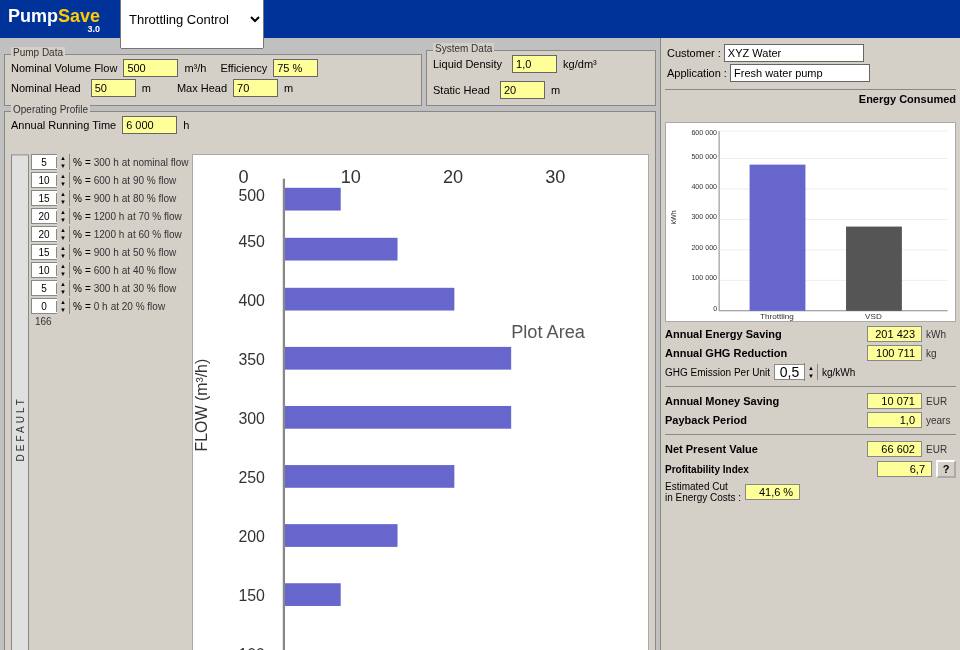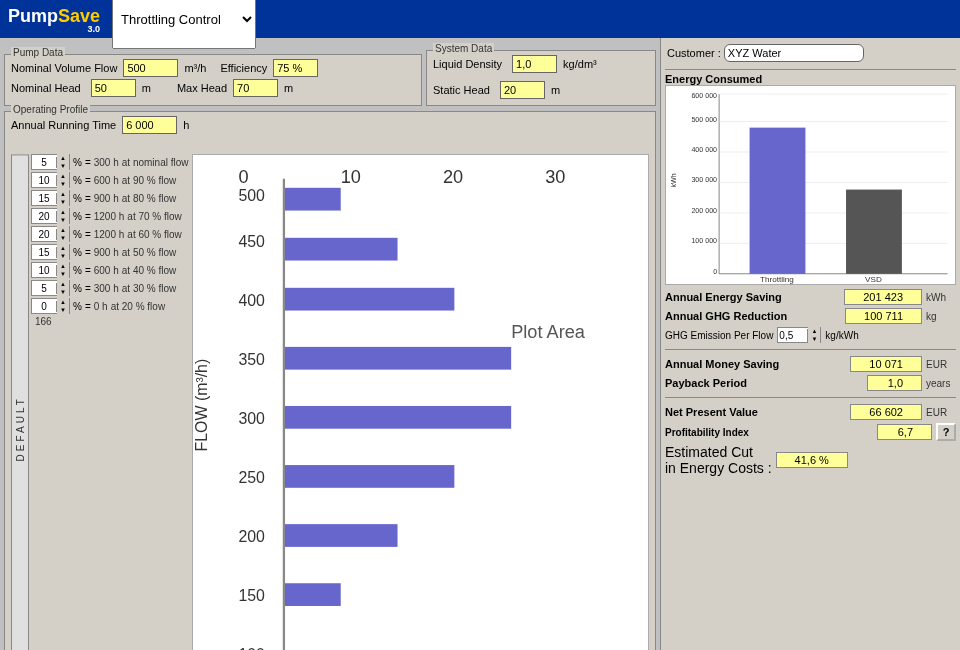--- a/index.html
+++ b/index.html
@@ -23,7 +23,7 @@
       color: white;
       font-size: 20px;
       font-weight: bold;
-      margin-right: 12px;
+      margin-right: 20px;
       line-height: 1;
     }
     .logo-version { font-size: 9px; color: white; display: block; text-align: right; }

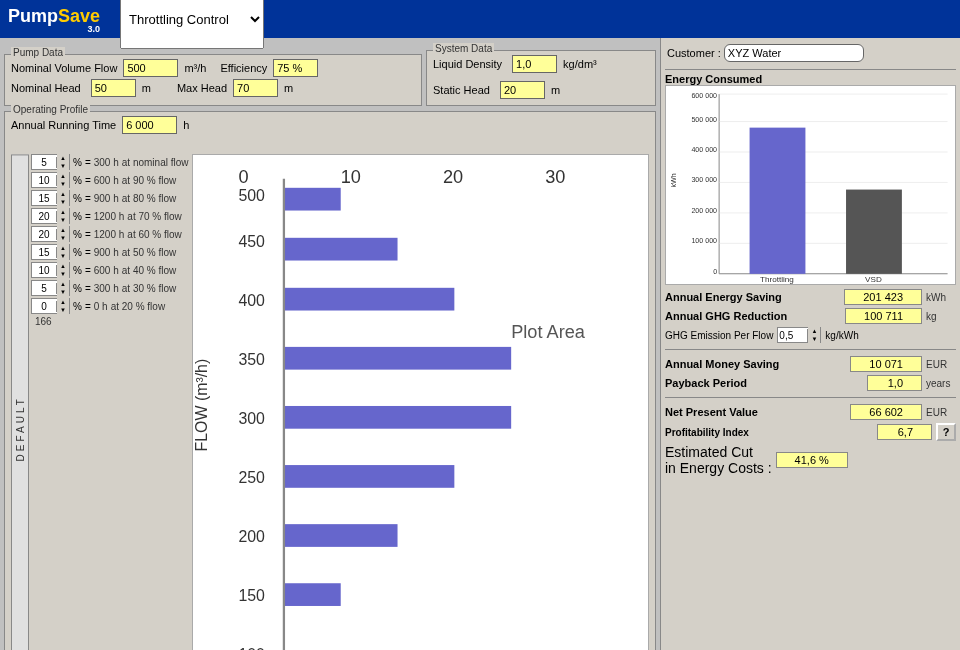--- a/index.html
+++ b/index.html
@@ -492,7 +492,7 @@
     <div class="customer-area">
       <div>
         <span>Customer :</span>
-        <input class="input-field" type="text" value="XYZ Water" style="width: 140px; border-radius: 6px;">
+        <input class="input-field" type="text" value="XYZ Water" style="width: 140px;">
       </div>
     </div>
 

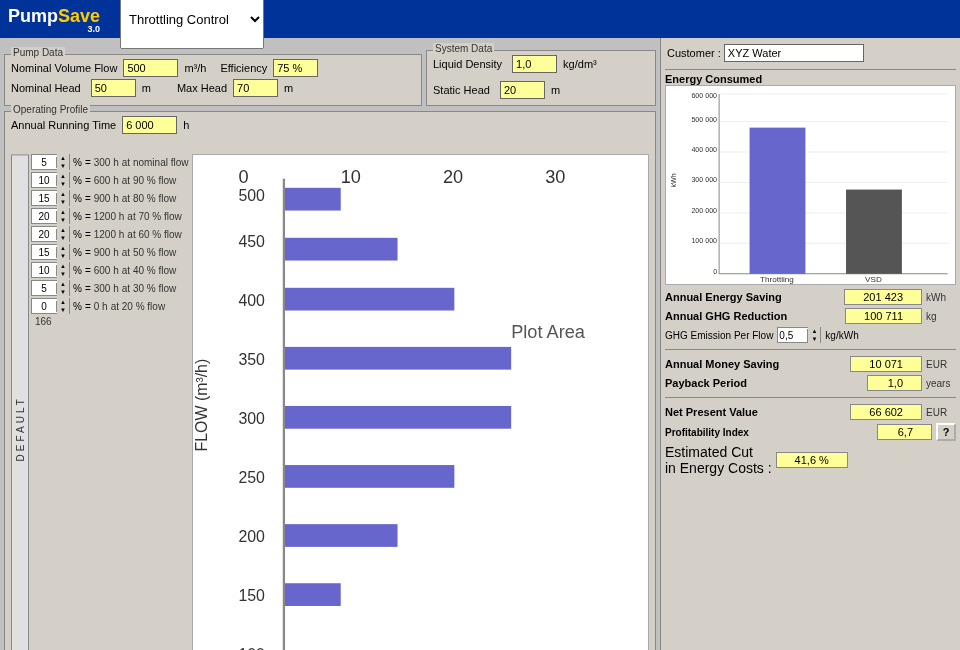--- a/index.html
+++ b/index.html
@@ -494,6 +494,10 @@
         <span>Customer :</span>
         <input class="input-field" type="text" value="XYZ Water" style="width: 140px;">
       </div>
+      <div>
+        <span>Application :</span>
+        <input class="input-field" type="text" value="Fresh water pump" style="width: 140px;">
+      </div>
     </div>
 
     <hr class="sep-line">

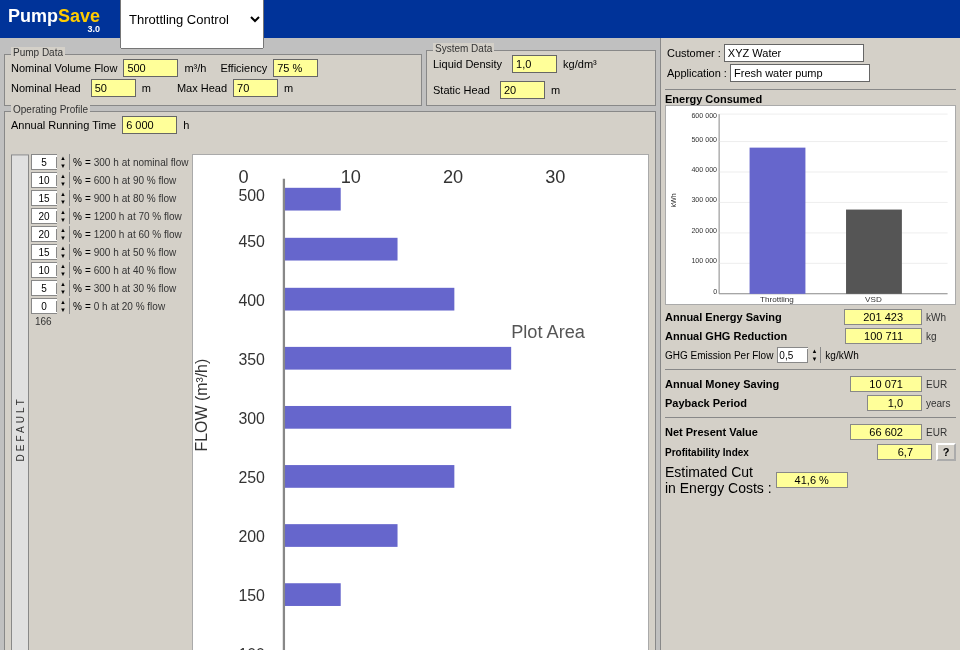--- a/index.html
+++ b/index.html
@@ -503,7 +503,7 @@
     <hr class="sep-line">
 
 
-    <div style="text-align:left;font-size:11px;font-weight:bold;margin-bottom:0;">Energy Consumed</div>
+    <div style="text-align:right;font-size:11px;font-weight:bold;margin-bottom:17px;">Energy Consumed</div>
     <div class="energy-chart">
       <svg width="100%" height="100%" viewBox="0 0 280 195">
 

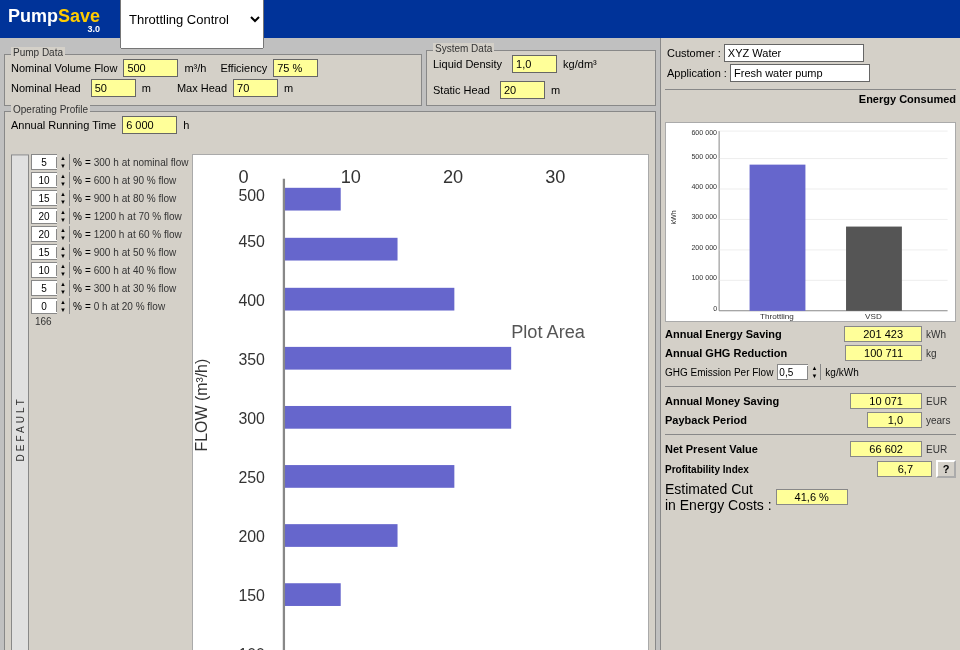--- a/index.html
+++ b/index.html
@@ -210,7 +210,7 @@
     .result-value {
       background: #ffff99;
       border: 1px solid #888;
-      padding: 1px 18px;
+      padding: 1px 6px;
       font-size: 11px;
       min-width: 55px;
       text-align: right;

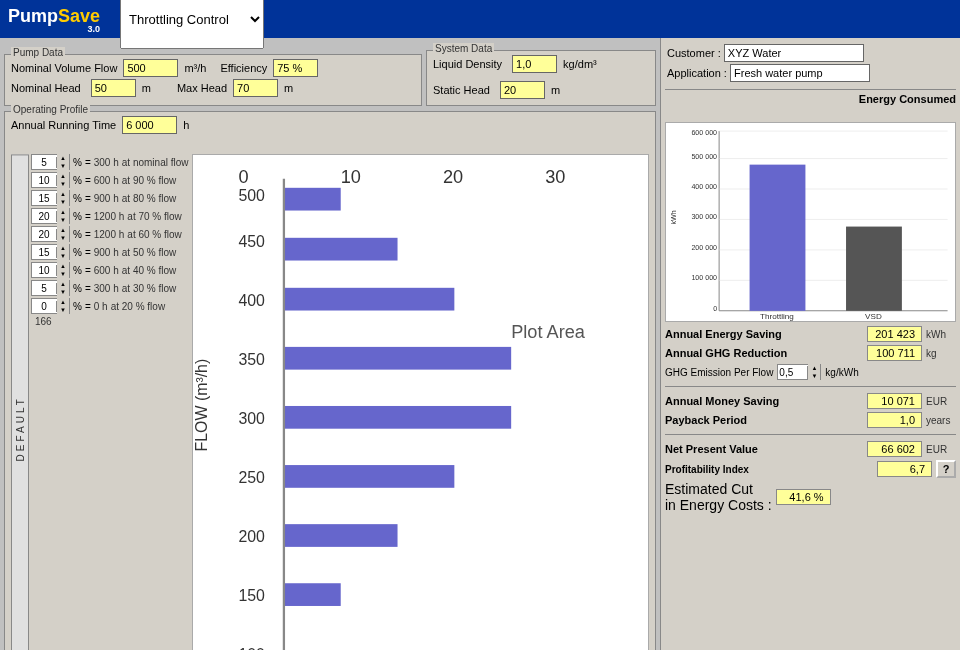--- a/index.html
+++ b/index.html
@@ -548,7 +548,7 @@
         <span class="result-unit">kg</span>
       </div>
       <div class="ghg-row">
-        <span style="font-size:10px;">GHG Emission Per Flow</span>
+        <span style="font-size:10px;">GHG Emission Per Unit</span>
         <div class="inline-spinner">
           <span style="width:30px;font-size:10px;border-right:1px solid #888;padding:1px;">0,5</span>
           <div style="display:flex;flex-direction:column;">

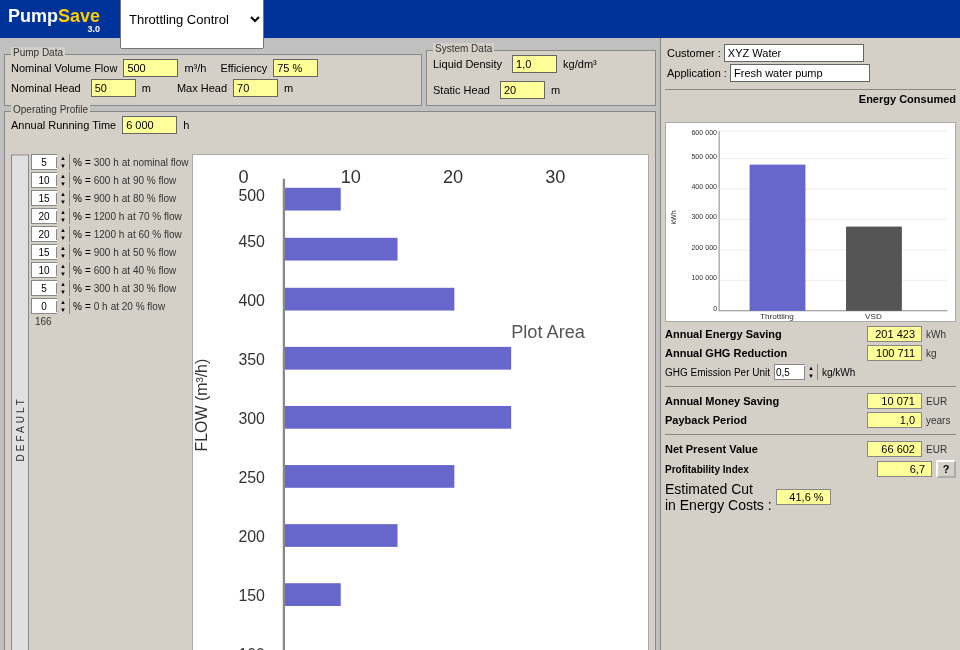--- a/index.html
+++ b/index.html
@@ -550,7 +550,7 @@
       <div class="ghg-row">
         <span style="font-size:10px;">GHG Emission Per Unit</span>
         <div class="inline-spinner">
-          <span style="width:30px;font-size:10px;border-right:1px solid #888;padding:1px;">0,5</span>
+          <span style="width:30px;text-align:center;font-size:14px;border-right:1px solid #888;padding:1px;">0,5</span>
           <div style="display:flex;flex-direction:column;">
             <button style="height:8px;width:12px;font-size:6px;border:none;background:#d4d0c8;cursor:pointer;padding:0;">▲</button>
             <button style="height:8px;width:12px;font-size:6px;border:none;background:#d4d0c8;cursor:pointer;padding:0;">▼</button>

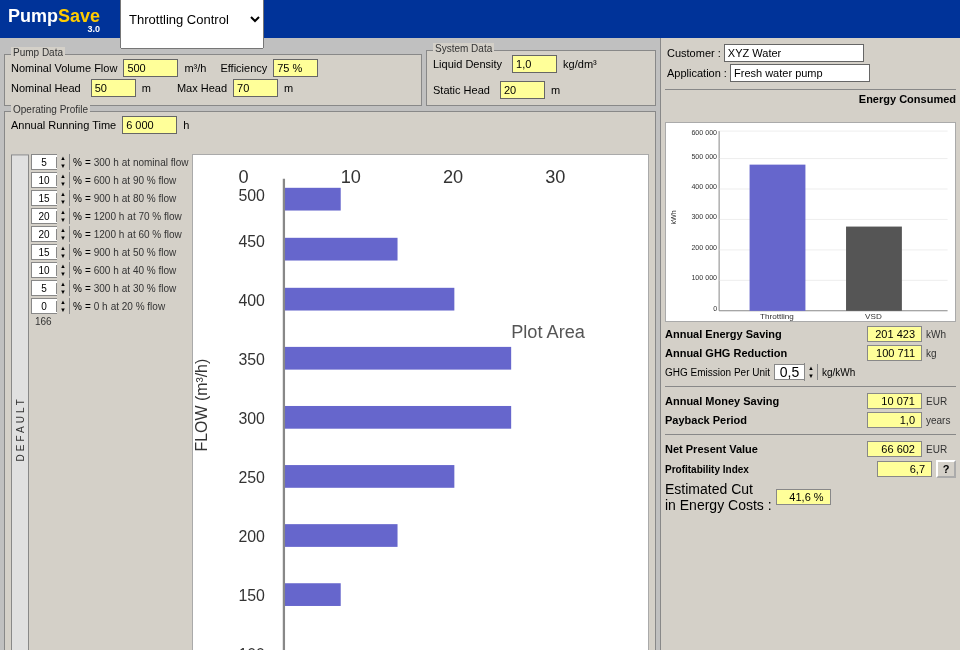--- a/index.html
+++ b/index.html
@@ -581,7 +581,7 @@
         <button class="question-btn">?</button>
       </div>
       <div class="result-row">
-        <span style="font-size:14px;">
+        <span style="font-size:10px;">
           <span>Estimated Cut</span><br>
           <span>in Energy Costs :</span>
         </span>

